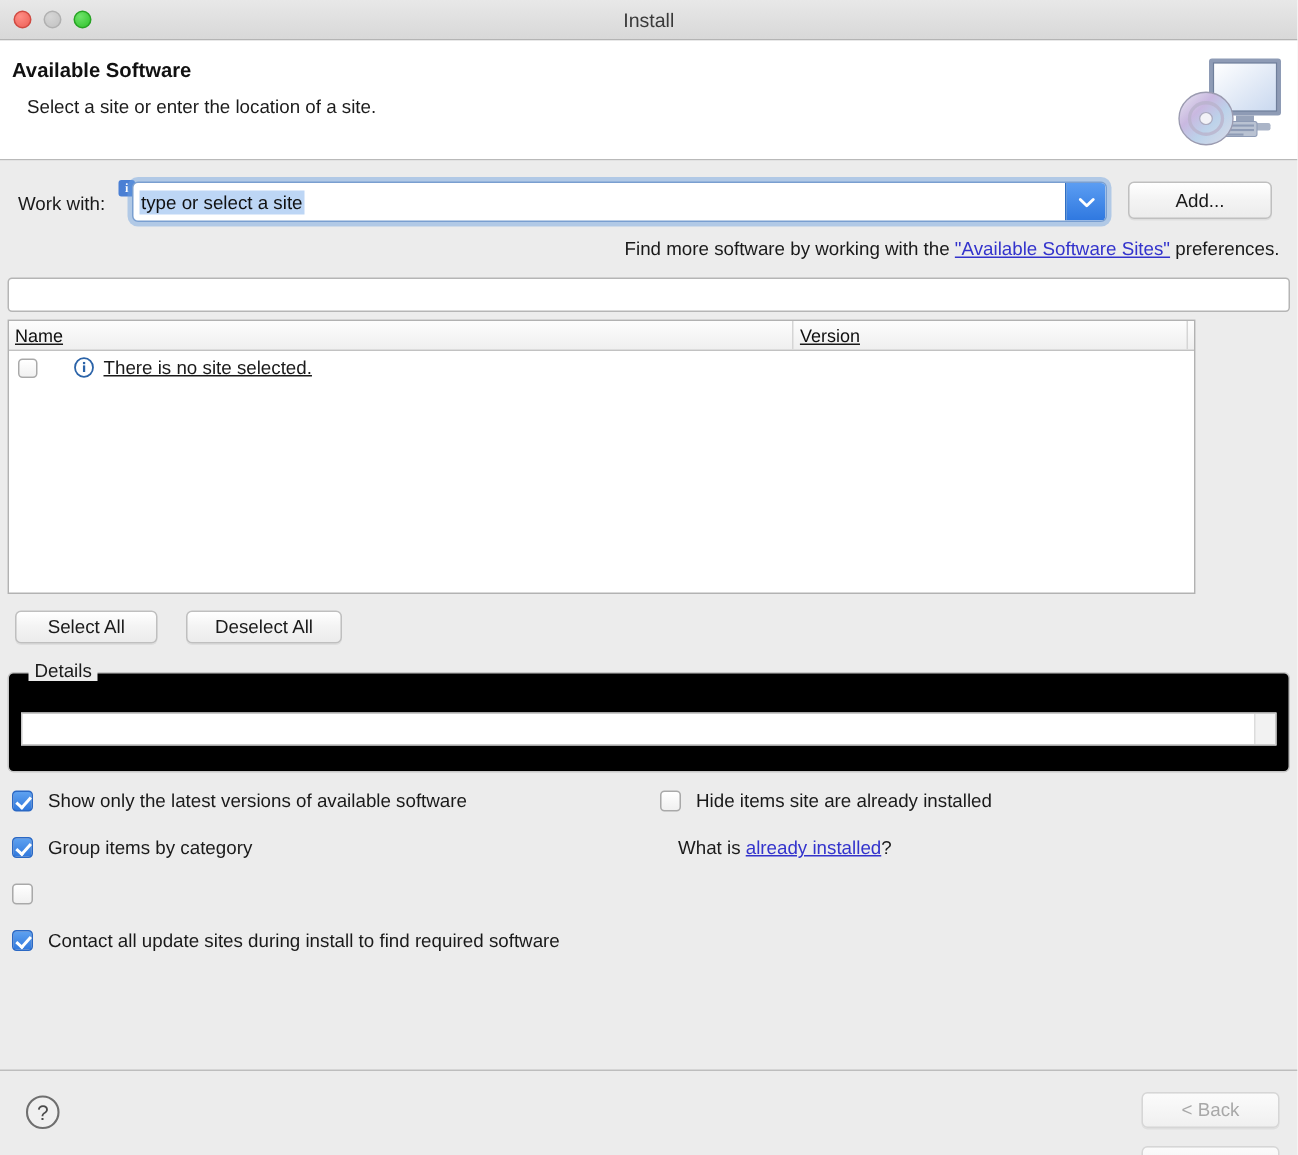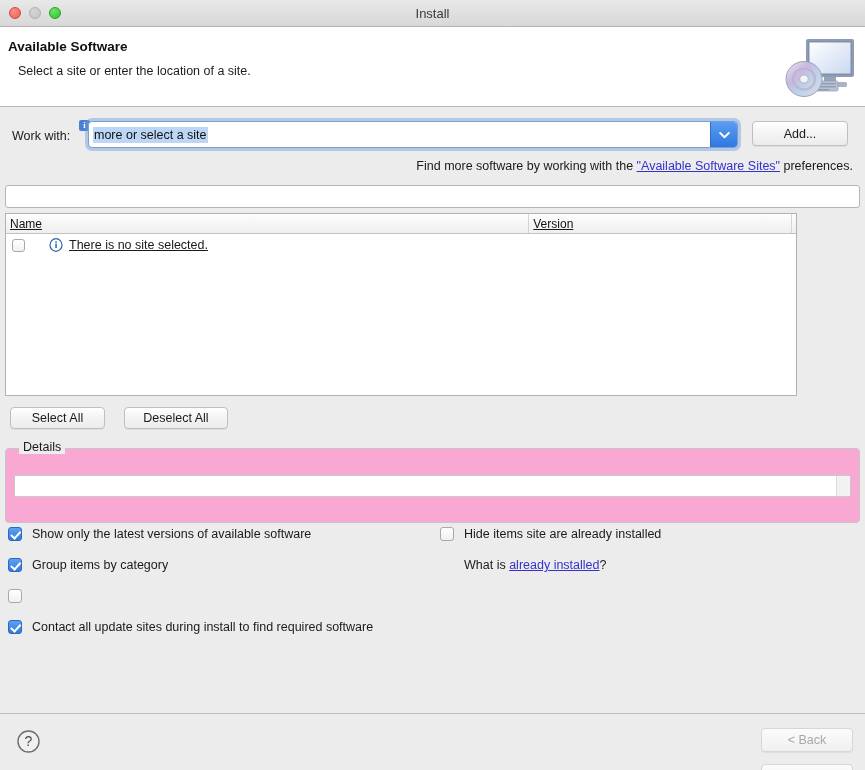--- a/index.html
+++ b/index.html
@@ -457,7 +457,7 @@
 
       <div class="combo">
         <div class="combo-text">
-          <span>more or select a site</span>
+          <span>type or select a site</span>
         </div>
         <div class="combo-arrow">
           <svg width="11" height="8" viewBox="0 0 11 8">

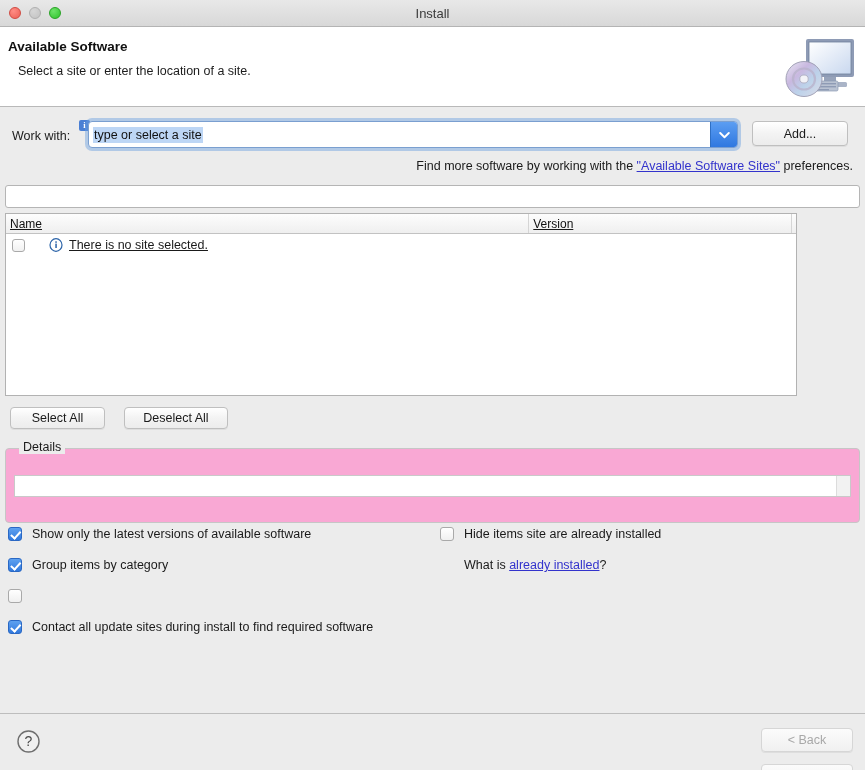--- a/index.html
+++ b/index.html
@@ -295,11 +295,11 @@
     left: 5px;
     top: 341px;
     width: 855px;
-    height: 75px;
+    height: 67px;
     box-sizing: border-box;
     border: 1px solid #c6c6c6;
     border-radius: 4px;
-    background: #f9a8d4;
+    background: #000000;
   }
   .details-label {
     position: absolute;

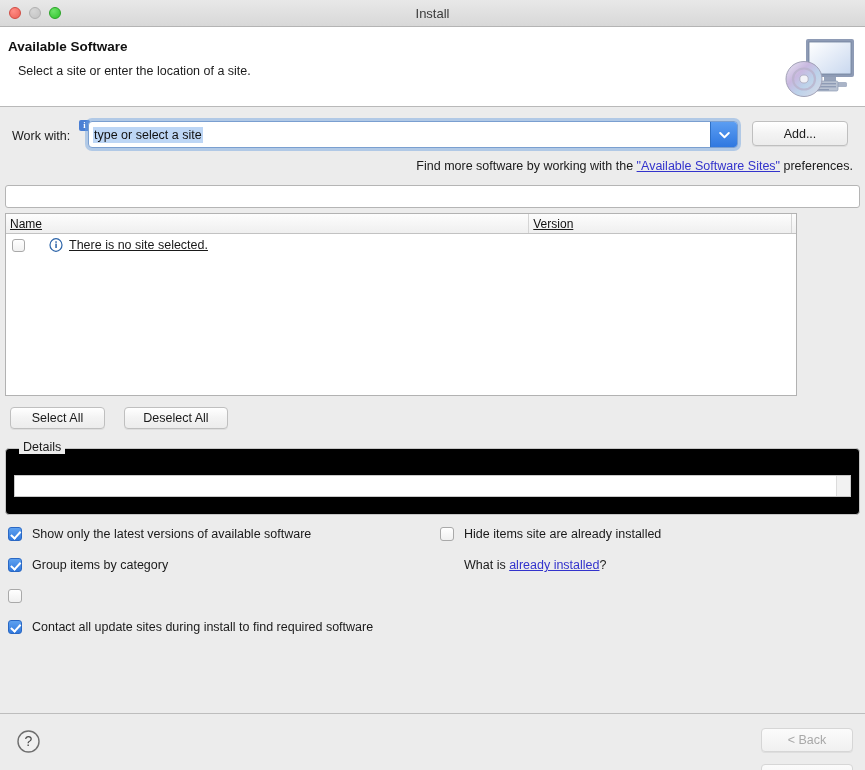--- a/index.html
+++ b/index.html
@@ -368,7 +368,7 @@
   .opts-left  { position: absolute; left: 8px;   top: 0; width: 420px; }
   .opts-right { position: absolute; left: 440px; top: 0; width: 420px; }
   .whatis {
-    margin-left: 24px;
+    margin-left: 12px;
     font-size: 12.5px;
     color: #1a1a1a;
   }

